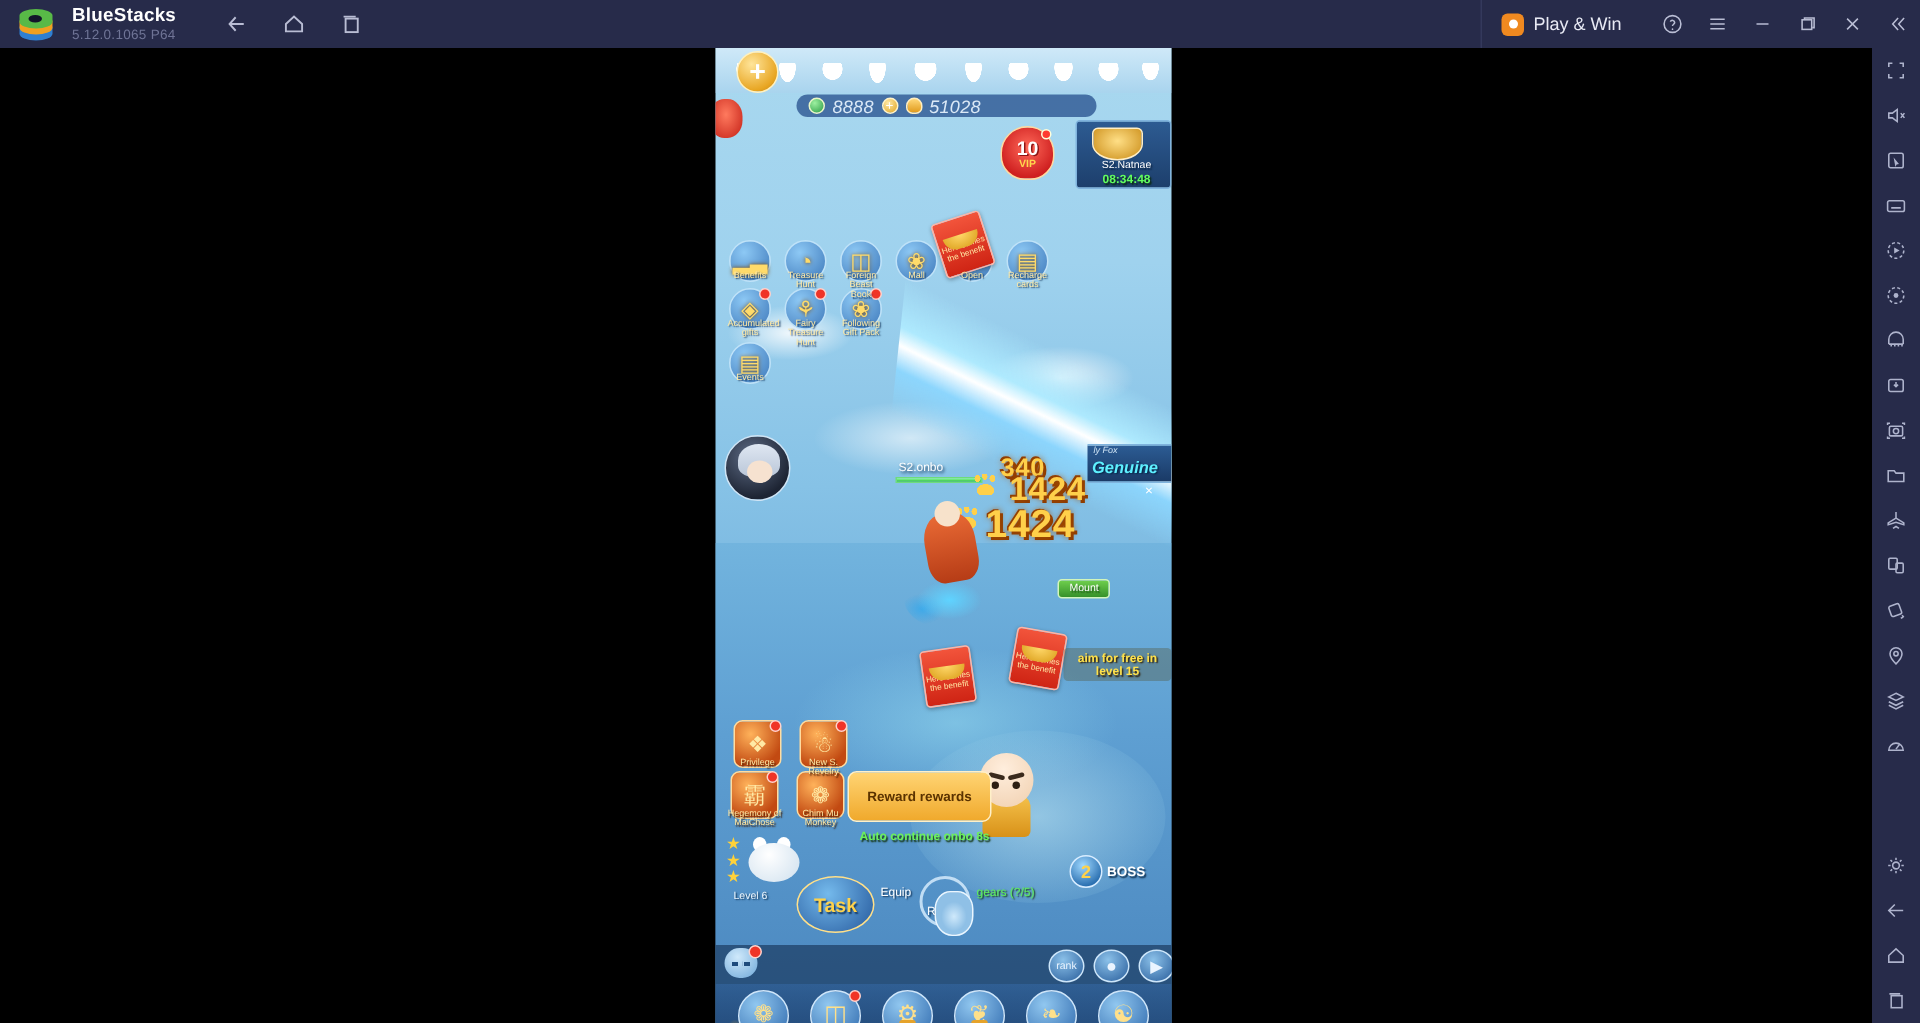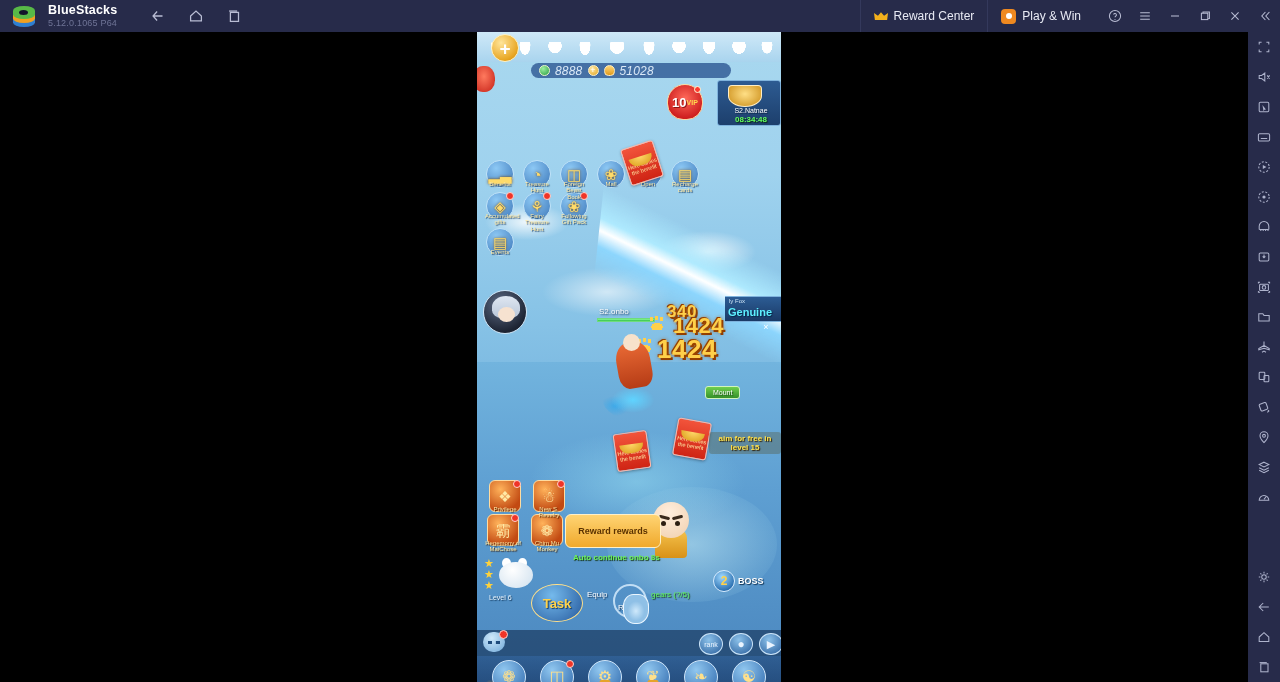--- a/index.html
+++ b/index.html
@@ -532,14 +532,6 @@
     </div>
 
     <div id="tb-right">
-      <div class="tb-pill">
-        <span class="crown">
-          <svg viewBox="0 0 16 12" width="14" height="11">
-              <path d="M1 10h14l1-8-4.5 3L8 1 4.5 5 0 2z" fill="#f3b01c" stroke="none"></path>
-            </svg>
-        </span>
-        <span>Reward Center</span>
-      </div>
       <div class="tb-pill">
         <span class="pwdot">
             <i></i>

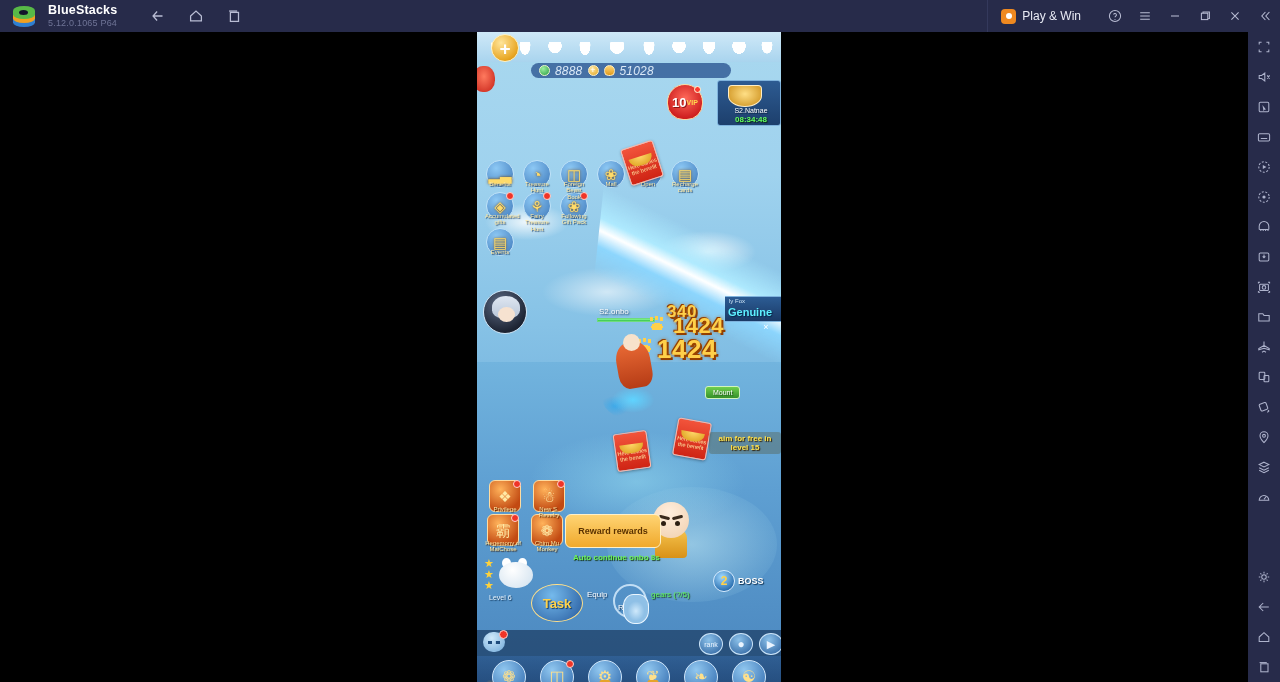--- a/index.html
+++ b/index.html
@@ -187,7 +187,7 @@
   
   #vip {
     left: 190px; top: 52px; width: 36px; height: 36px;
-    display: flex; align-items: center; justify-content: center;
+    display: flex; flex-direction: column; align-items: center; justify-content: center;
     background: radial-gradient(circle at 50% 40%, #ff6a5a, #cf2020 72%);
     border-radius: 50% 50% 45% 45%;
     border: 1.5px solid #ffd9a0;

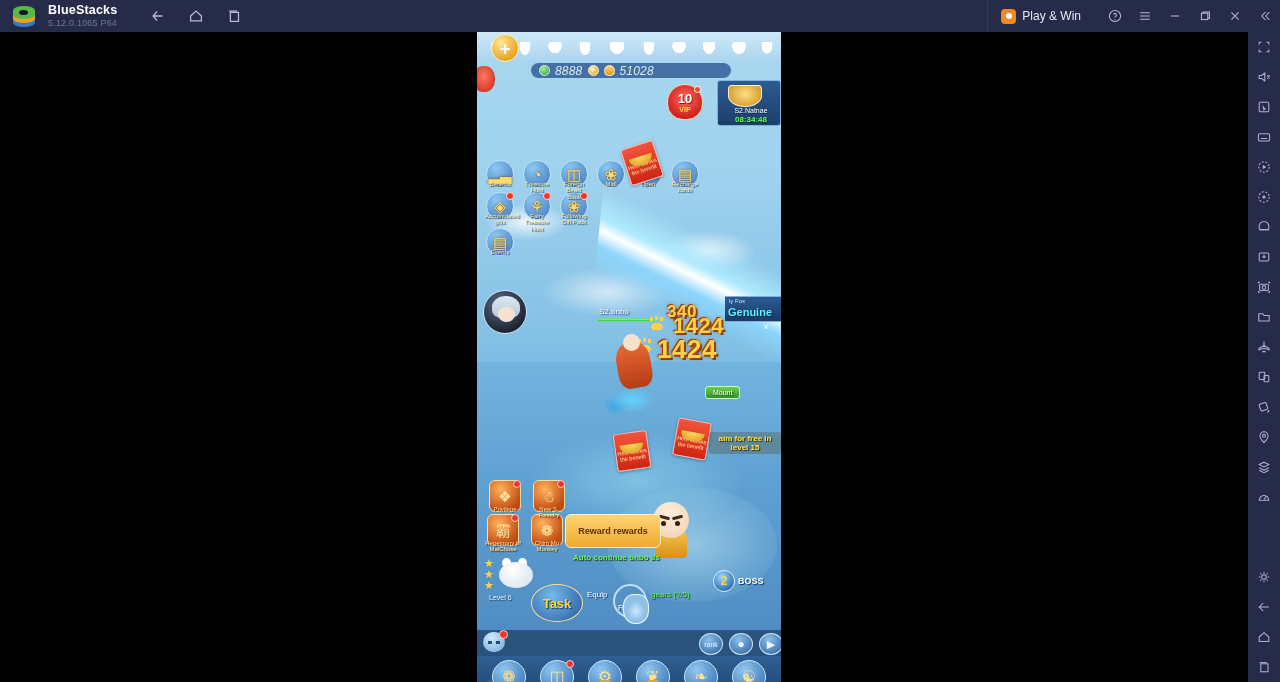--- a/index.html
+++ b/index.html
@@ -306,7 +306,7 @@
   #genuine {
     left: 248px; top: 264px; width: 56px; height: 26px;
     background: linear-gradient(#2c5c94, #1a3a66);
-    border-top: 1px solid #7fb3dd; border-bottom: 1px solid #7fb3dd;
+    border-top: 1px solid #7fb3dd; border-bottom: 1px solid #7fb3dd; font-style: italic;
   }
   #gen-sub { position: absolute; left: 4px; top: 1px; font-size: 6px; color: #cfe4f5; }
   #gen-main { position: absolute; left: 3px; top: 9px; font-size: 11px; font-weight: bold; color: #5ef0ff;

